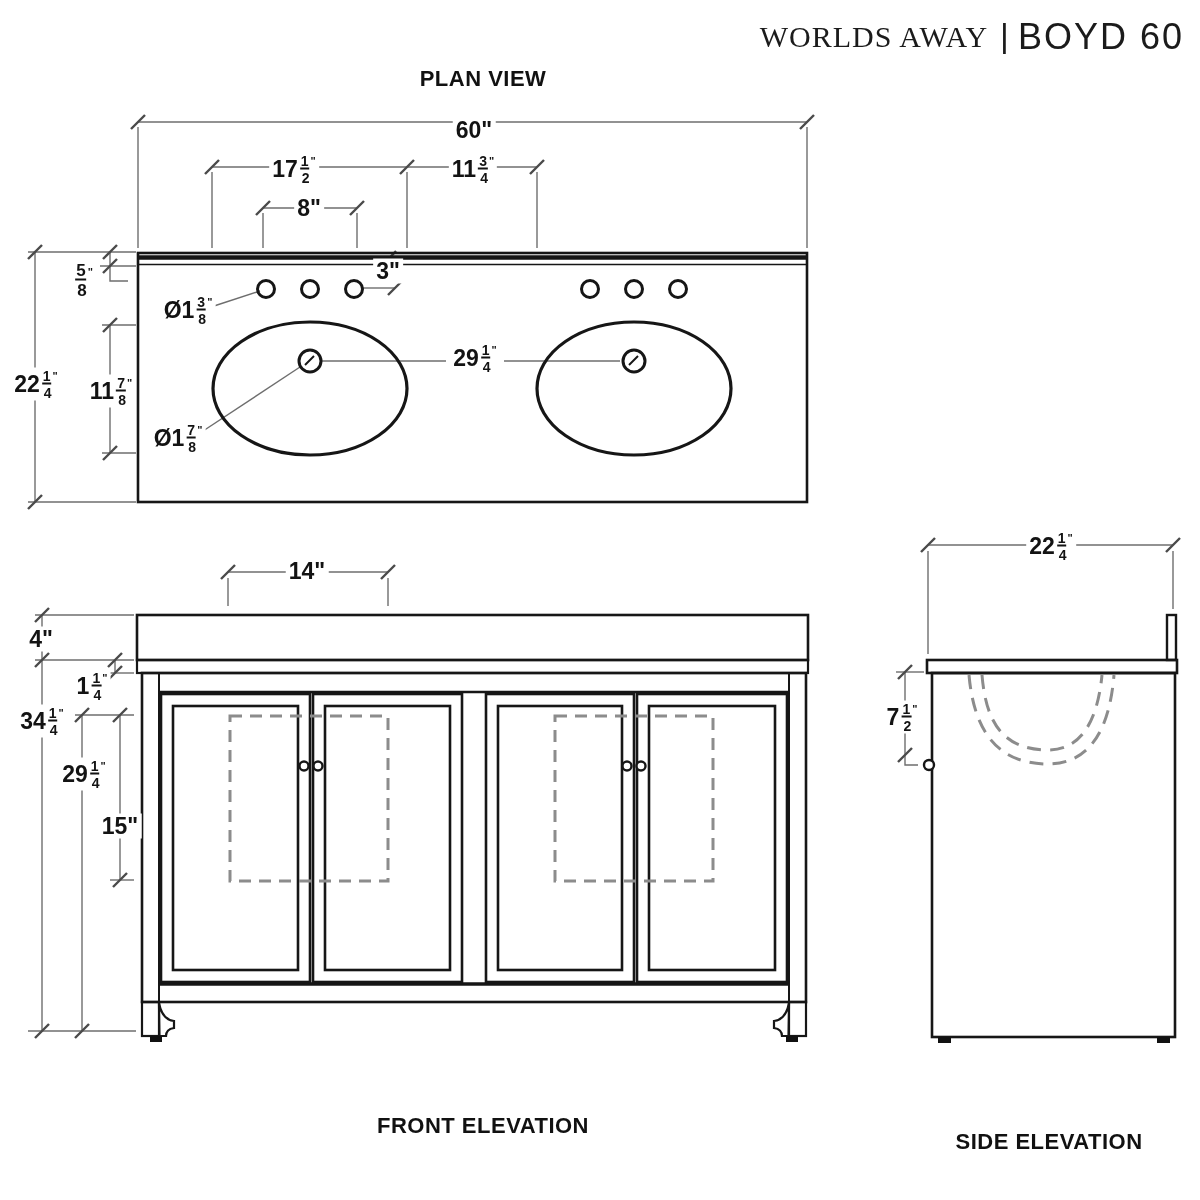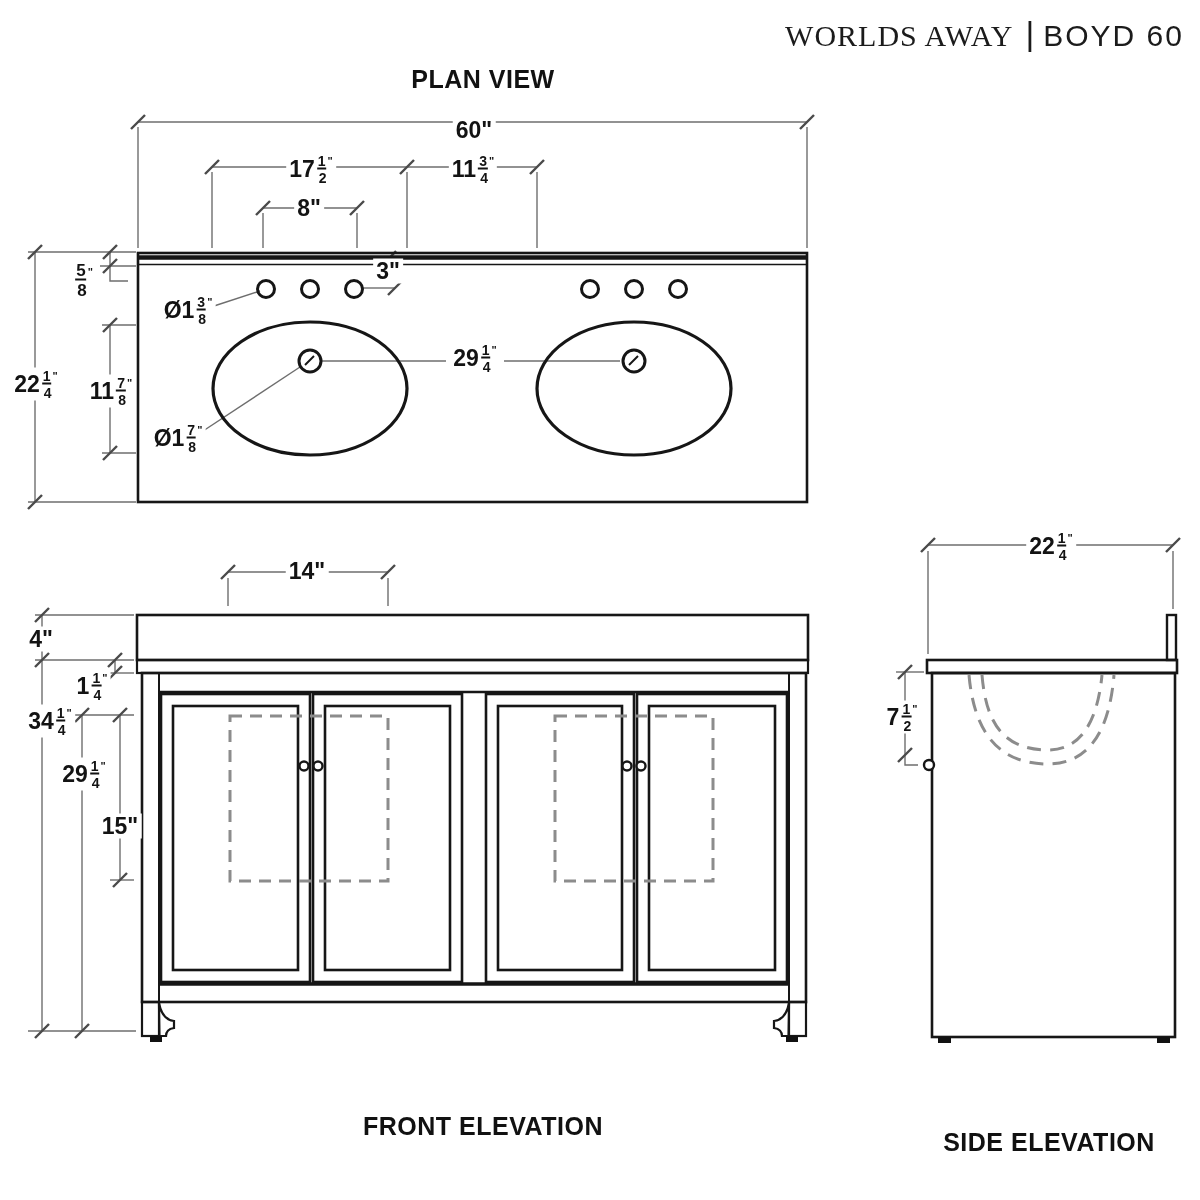--- a/index.html
+++ b/index.html
@@ -11,7 +11,7 @@
   .header{position:absolute;top:16px;right:16px;display:flex;align-items:center;color:#1b1b1b;margin-left:18px;}
   .brand{font-family:"Liberation Serif","DejaVu Serif",serif;font-size:30px;letter-spacing:1px;}
   .sep{font-size:34px;font-weight:400;margin:0 9px 0 12px;transform:translateY(-2px);}
-  .product{font-size:30px;letter-spacing:2px;}
+  .product{font-size:36px;letter-spacing:2px;}
 
   
   .viewtitle{position:absolute;transform:translate(-50%,-50%);font-weight:bold;font-size:25px;

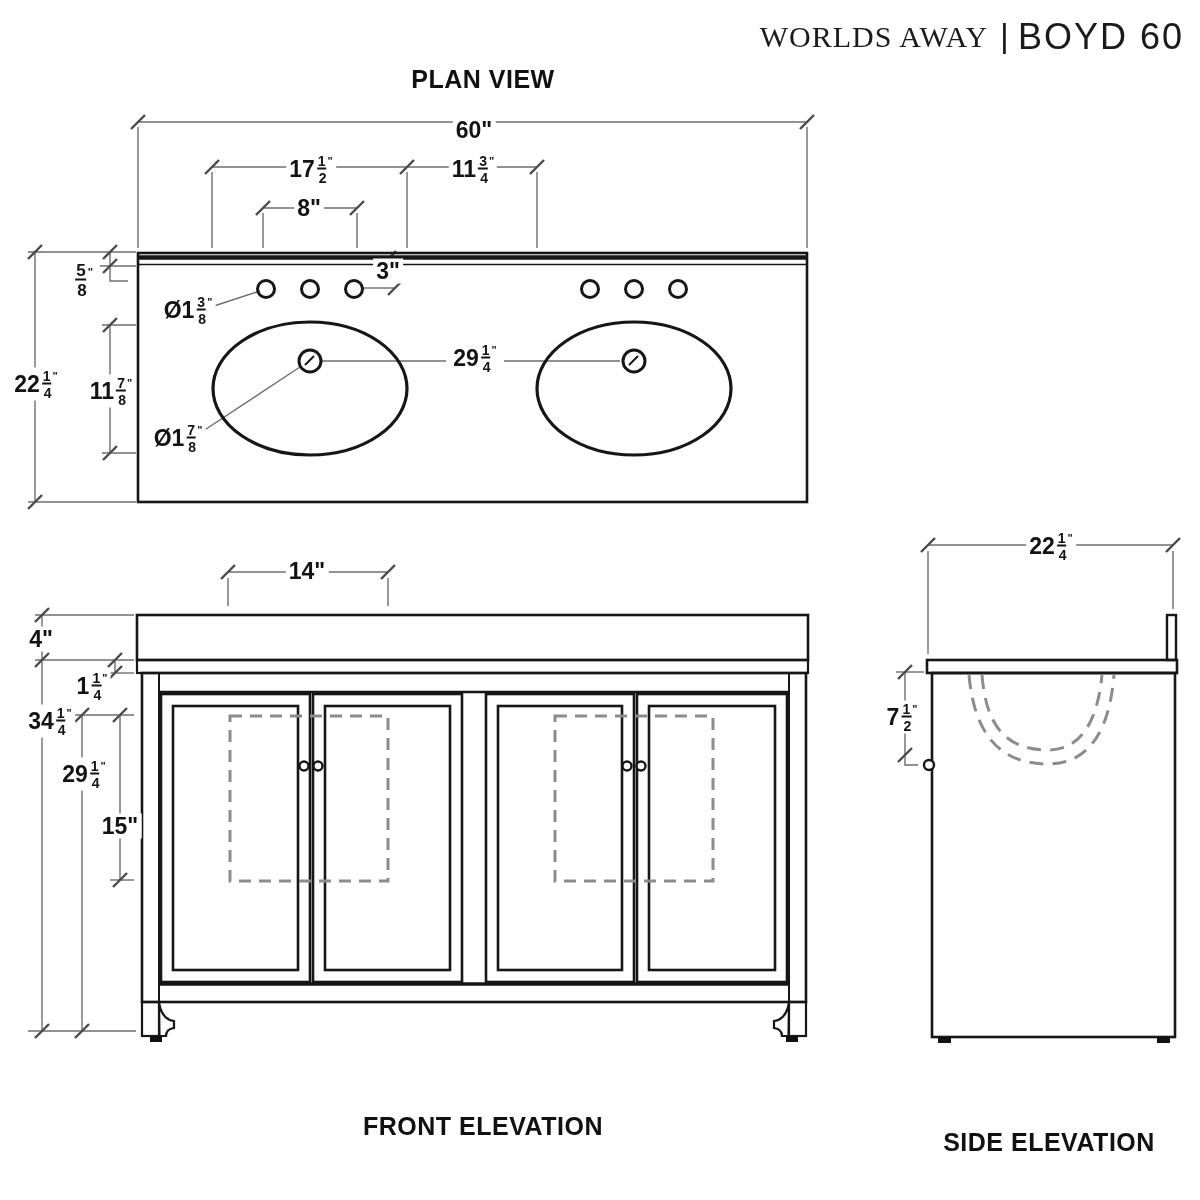--- a/index.html
+++ b/index.html
@@ -14,7 +14,7 @@
   .product{font-size:36px;letter-spacing:2px;}
 
   
-  .viewtitle{position:absolute;transform:translate(-50%,-50%);font-weight:bold;font-size:25px;
+  .viewtitle{position:absolute;transform:translate(-50%,-50%);font-weight:bold;font-size:22px;
              letter-spacing:0.5px;color:#111;white-space:nowrap;}
 
   

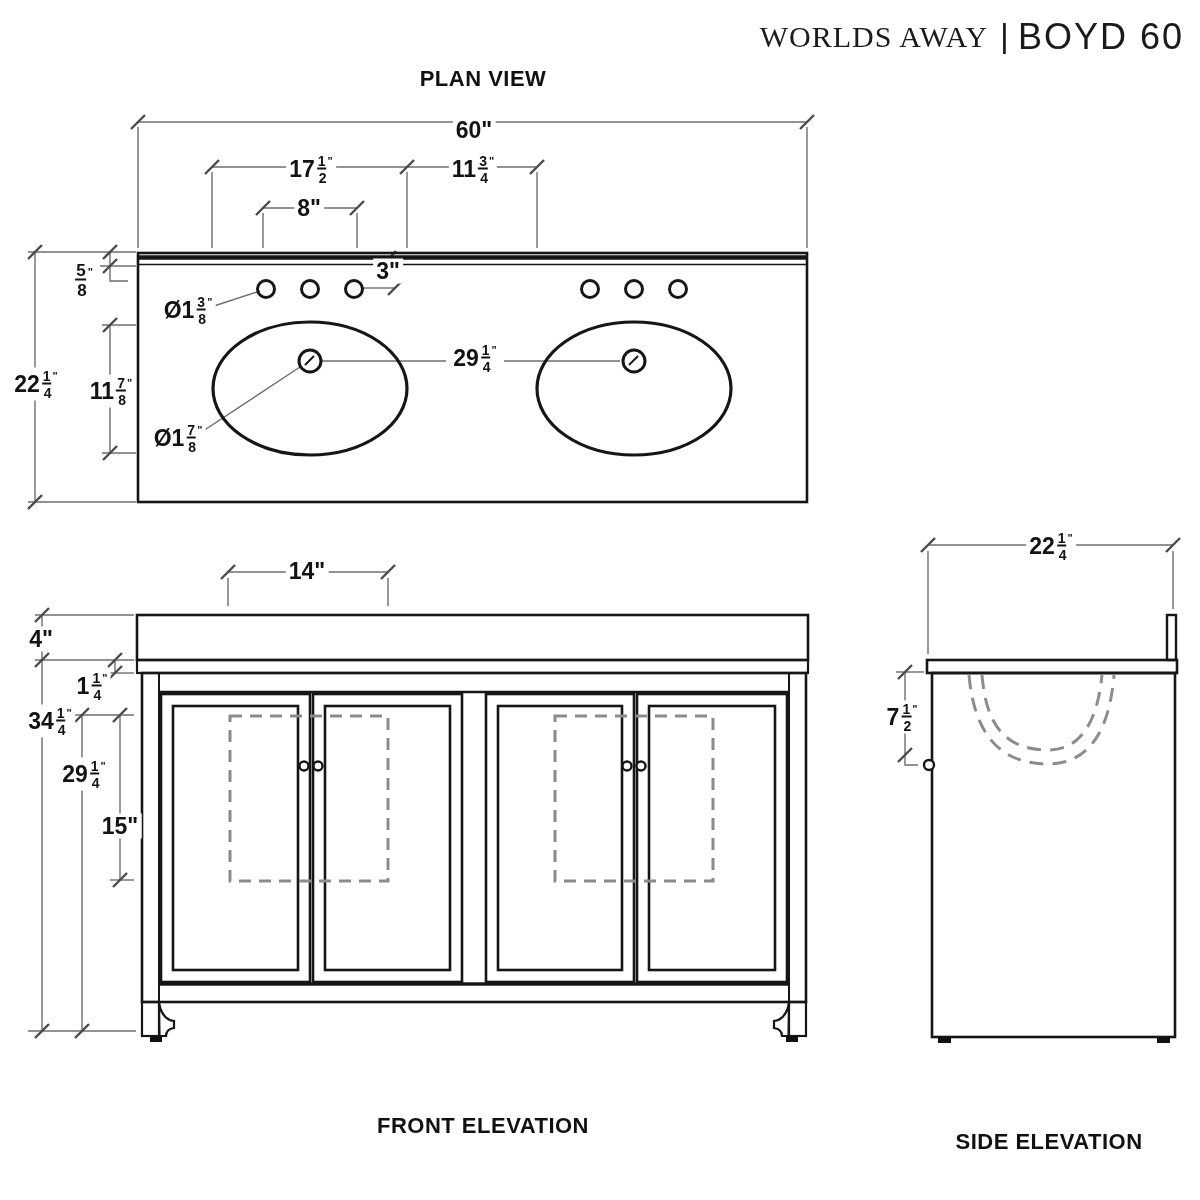--- a/index.html
+++ b/index.html
@@ -206,7 +206,7 @@
     <span>60"</span>
   </div>
 
-  <div class="dim" style="left:311px;top:169px;text-align:right;">
+  <div class="dim" style="left:294px;top:169px;text-align:right;">
     <span>17</span>
     <span class="fr">
         <span class="top">

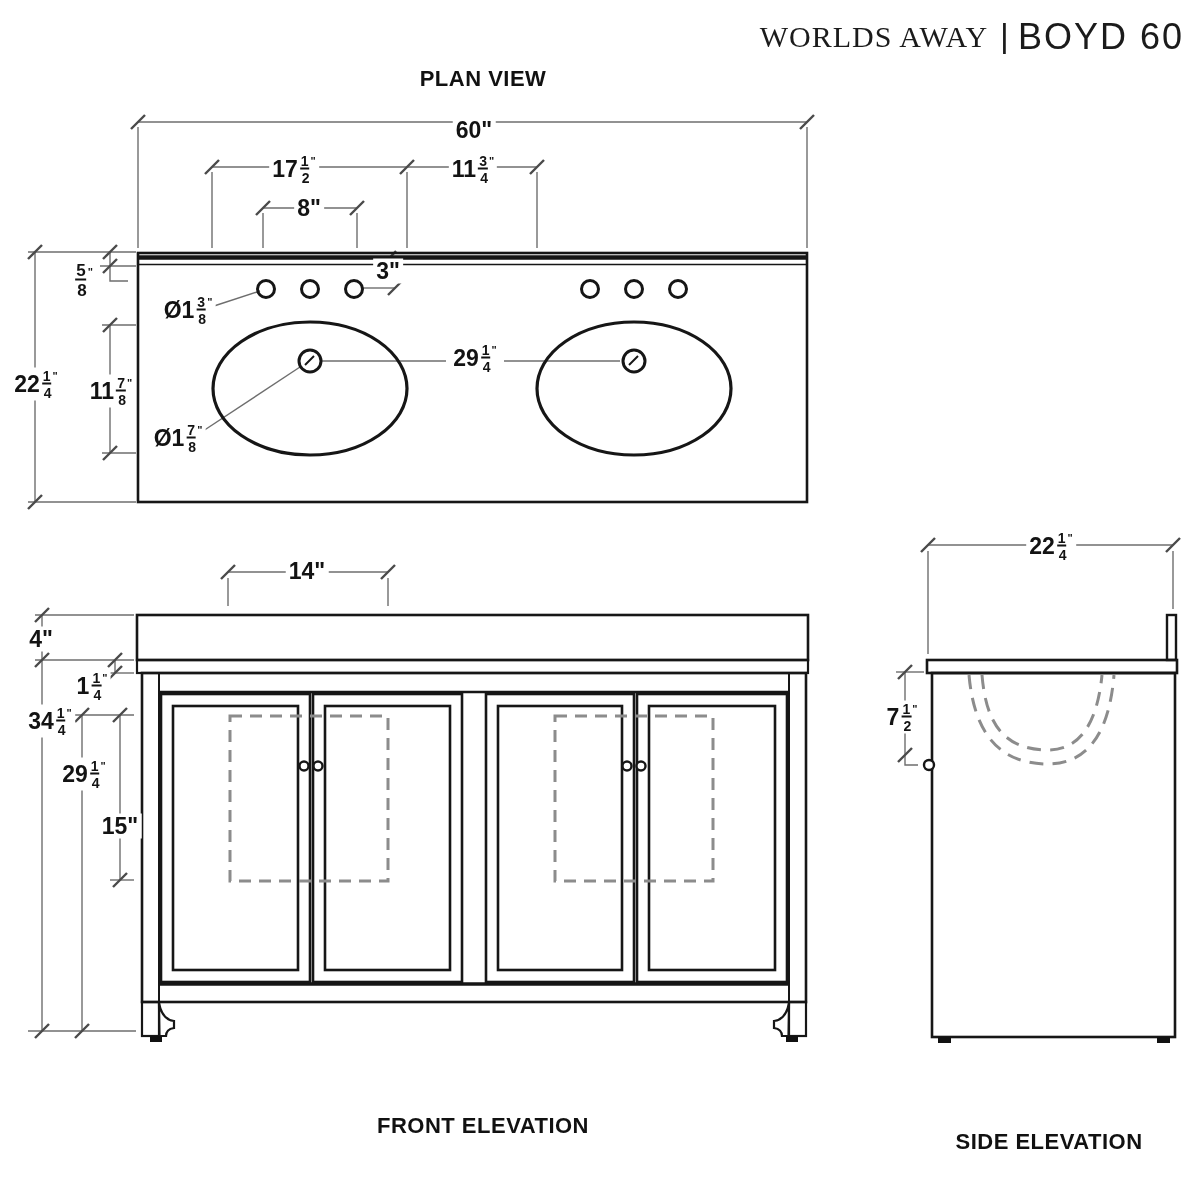--- a/index.html
+++ b/index.html
@@ -320,7 +320,7 @@
       </span>
   </div>
 
-  <div class="dim" style="left:50px;top:721px;">
+  <div class="dim" style="left:42px;top:721px;">
     <span>34</span>
     <span class="fr">
         <span class="top">

